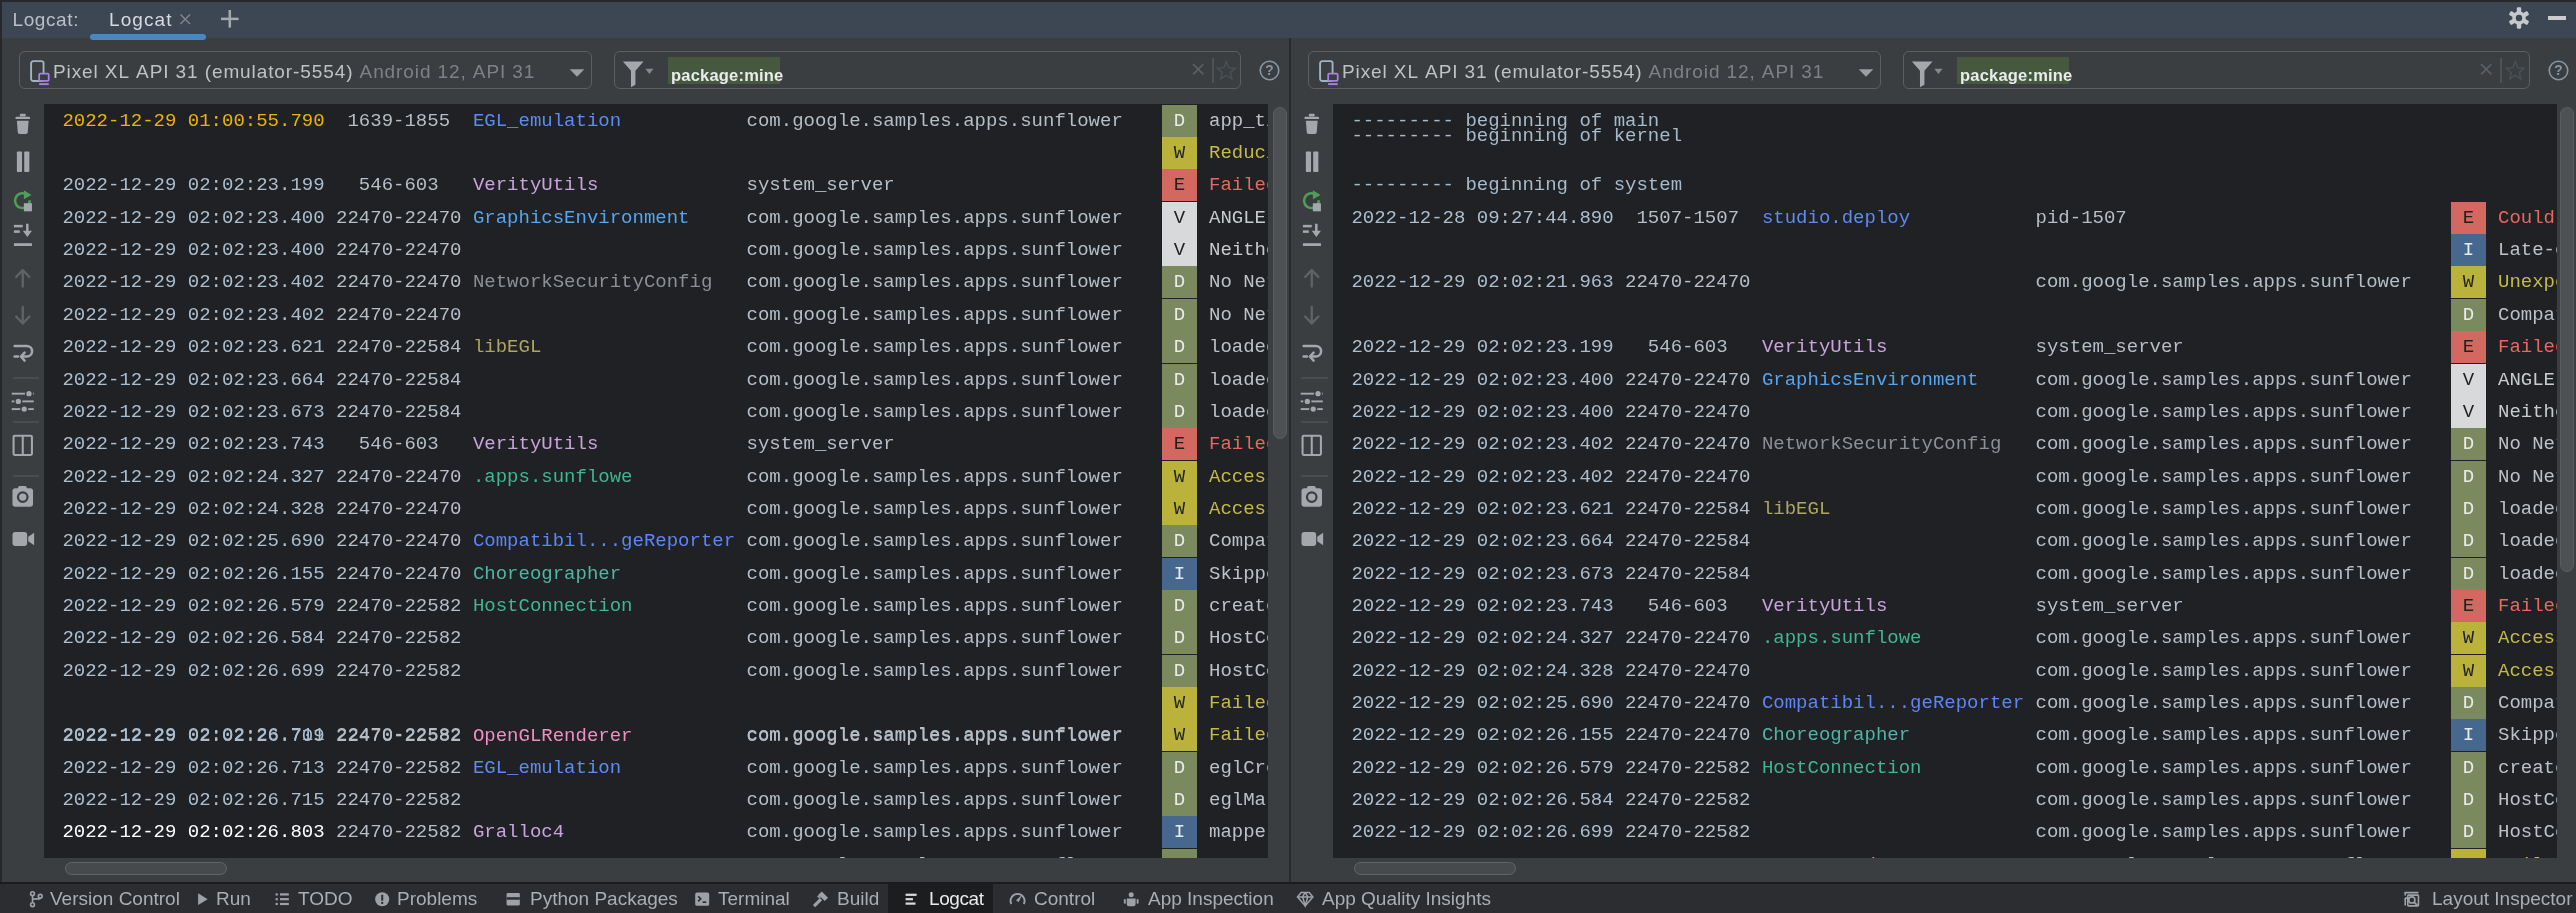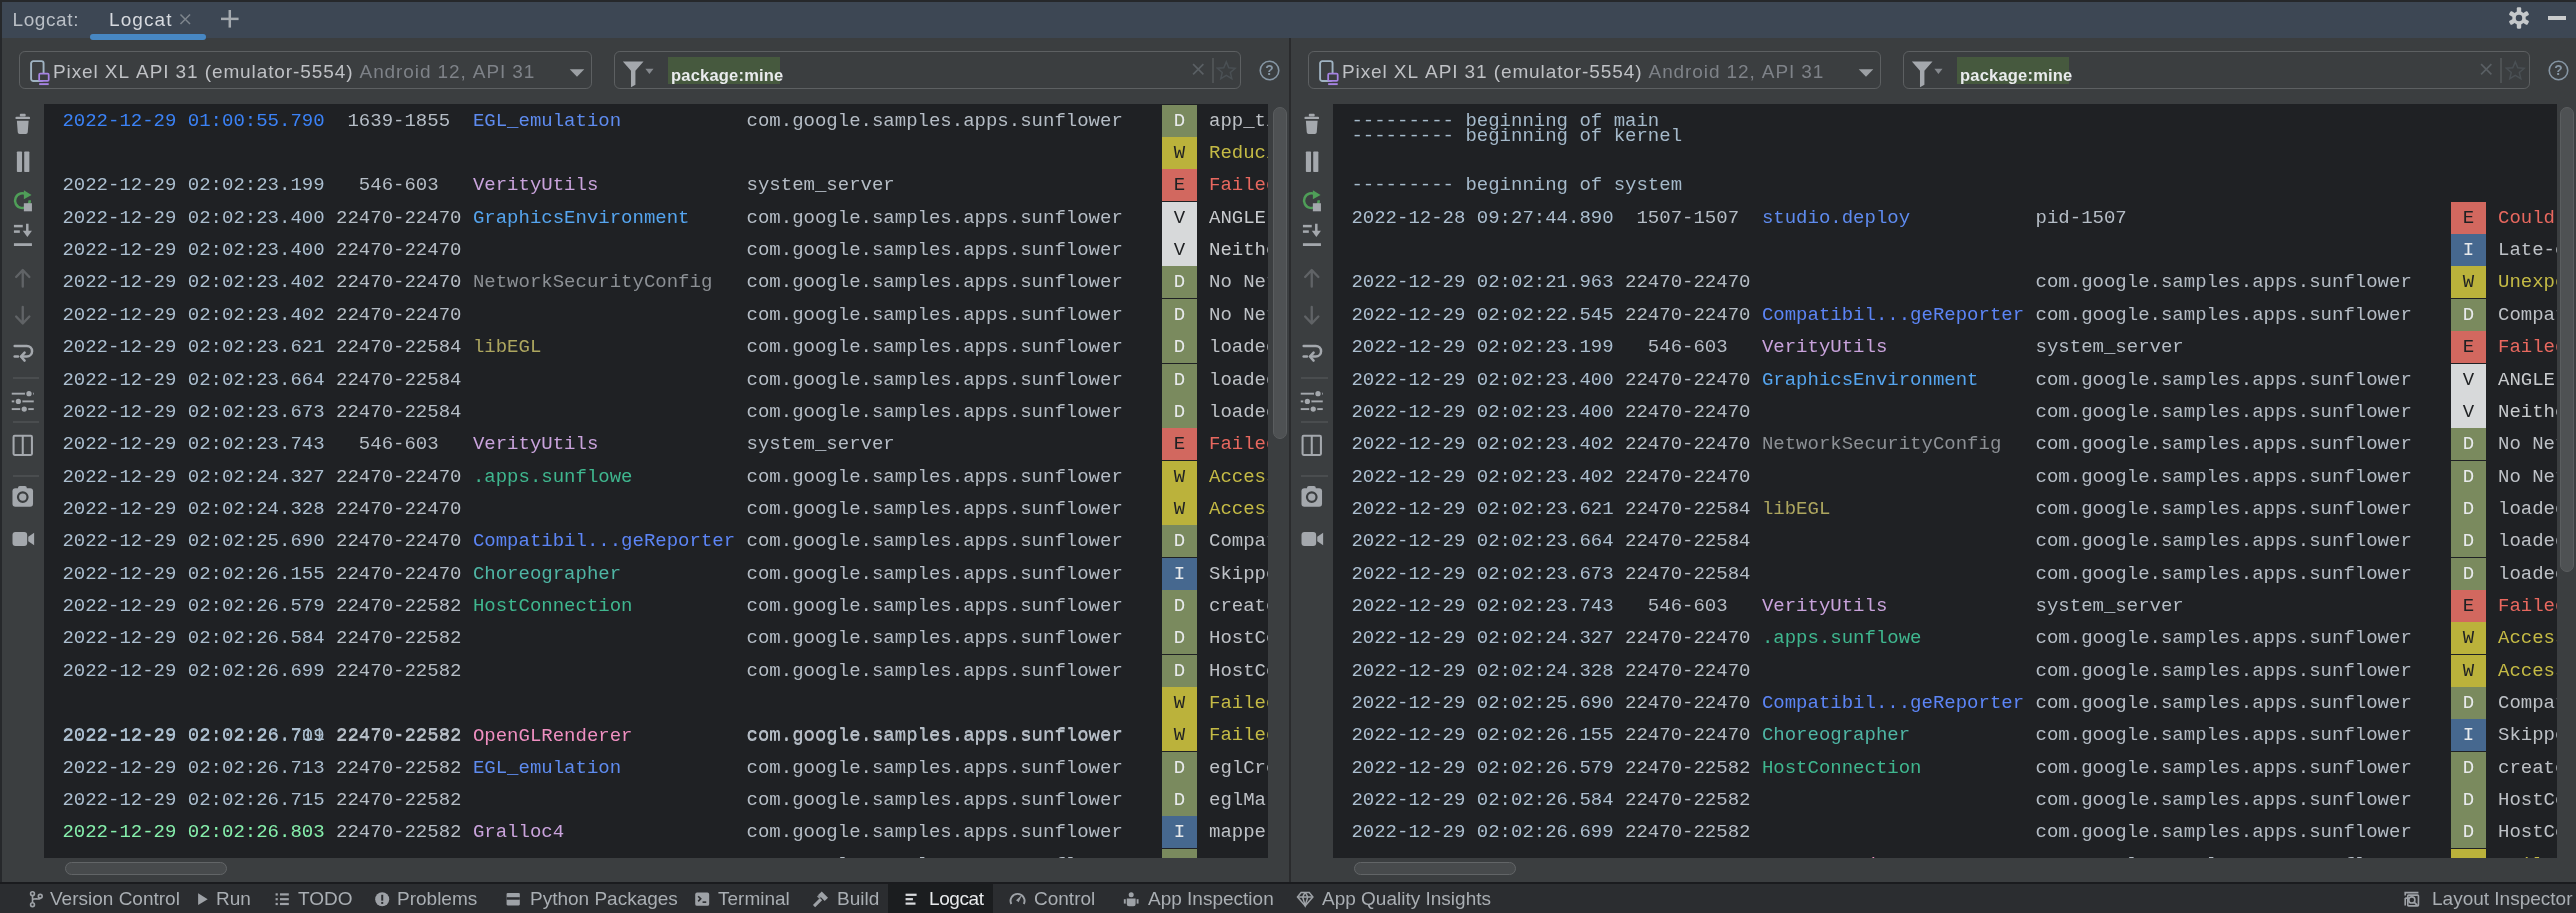--- a/index.html
+++ b/index.html
@@ -267,7 +267,7 @@
   </svg>
 <div class="abs" style="left:1289px;top:38px;width:2.2px;height:844px;background:#2a2b2d"></div>
 <div class="logarea" style="left:44px;width:1224px">
-<div class="lr" style="top:0.7px"><span style="color:#3b82f6">2022-12-29&nbsp;01:00:55.790</span><span style="color:#b5bdc6">&nbsp;&nbsp;1639-1855&nbsp;&nbsp;</span><span style="color:#5e8bef">EGL_emulation&nbsp;&nbsp;&nbsp;&nbsp;&nbsp;&nbsp;&nbsp;&nbsp;&nbsp;&nbsp;&nbsp;</span><span style="color:#b5bdc6">com.google.samples.apps.sunflower</span></div>
+<div class="lr" style="top:0.7px"><span style="color:#eab308">2022-12-29&nbsp;01:00:55.790</span><span style="color:#b5bdc6">&nbsp;&nbsp;1639-1855&nbsp;&nbsp;</span><span style="color:#5e8bef">EGL_emulation&nbsp;&nbsp;&nbsp;&nbsp;&nbsp;&nbsp;&nbsp;&nbsp;&nbsp;&nbsp;&nbsp;</span><span style="color:#b5bdc6">com.google.samples.apps.sunflower</span></div>
 <div class="sev" style="top:0.7px;background:#7a8a5e;color:#e8eaec">D</div>
 <div class="msg" style="top:0.7px;color:#bdc1c6">app_time_stats:&nbsp;avg=6809.28ms&nbsp;min=144.31ms&nbsp;max=39999.86ms&nbsp;count=6</div>
 <div class="sev" style="top:33px;background:#bbb23b;color:#1f2123">W</div>

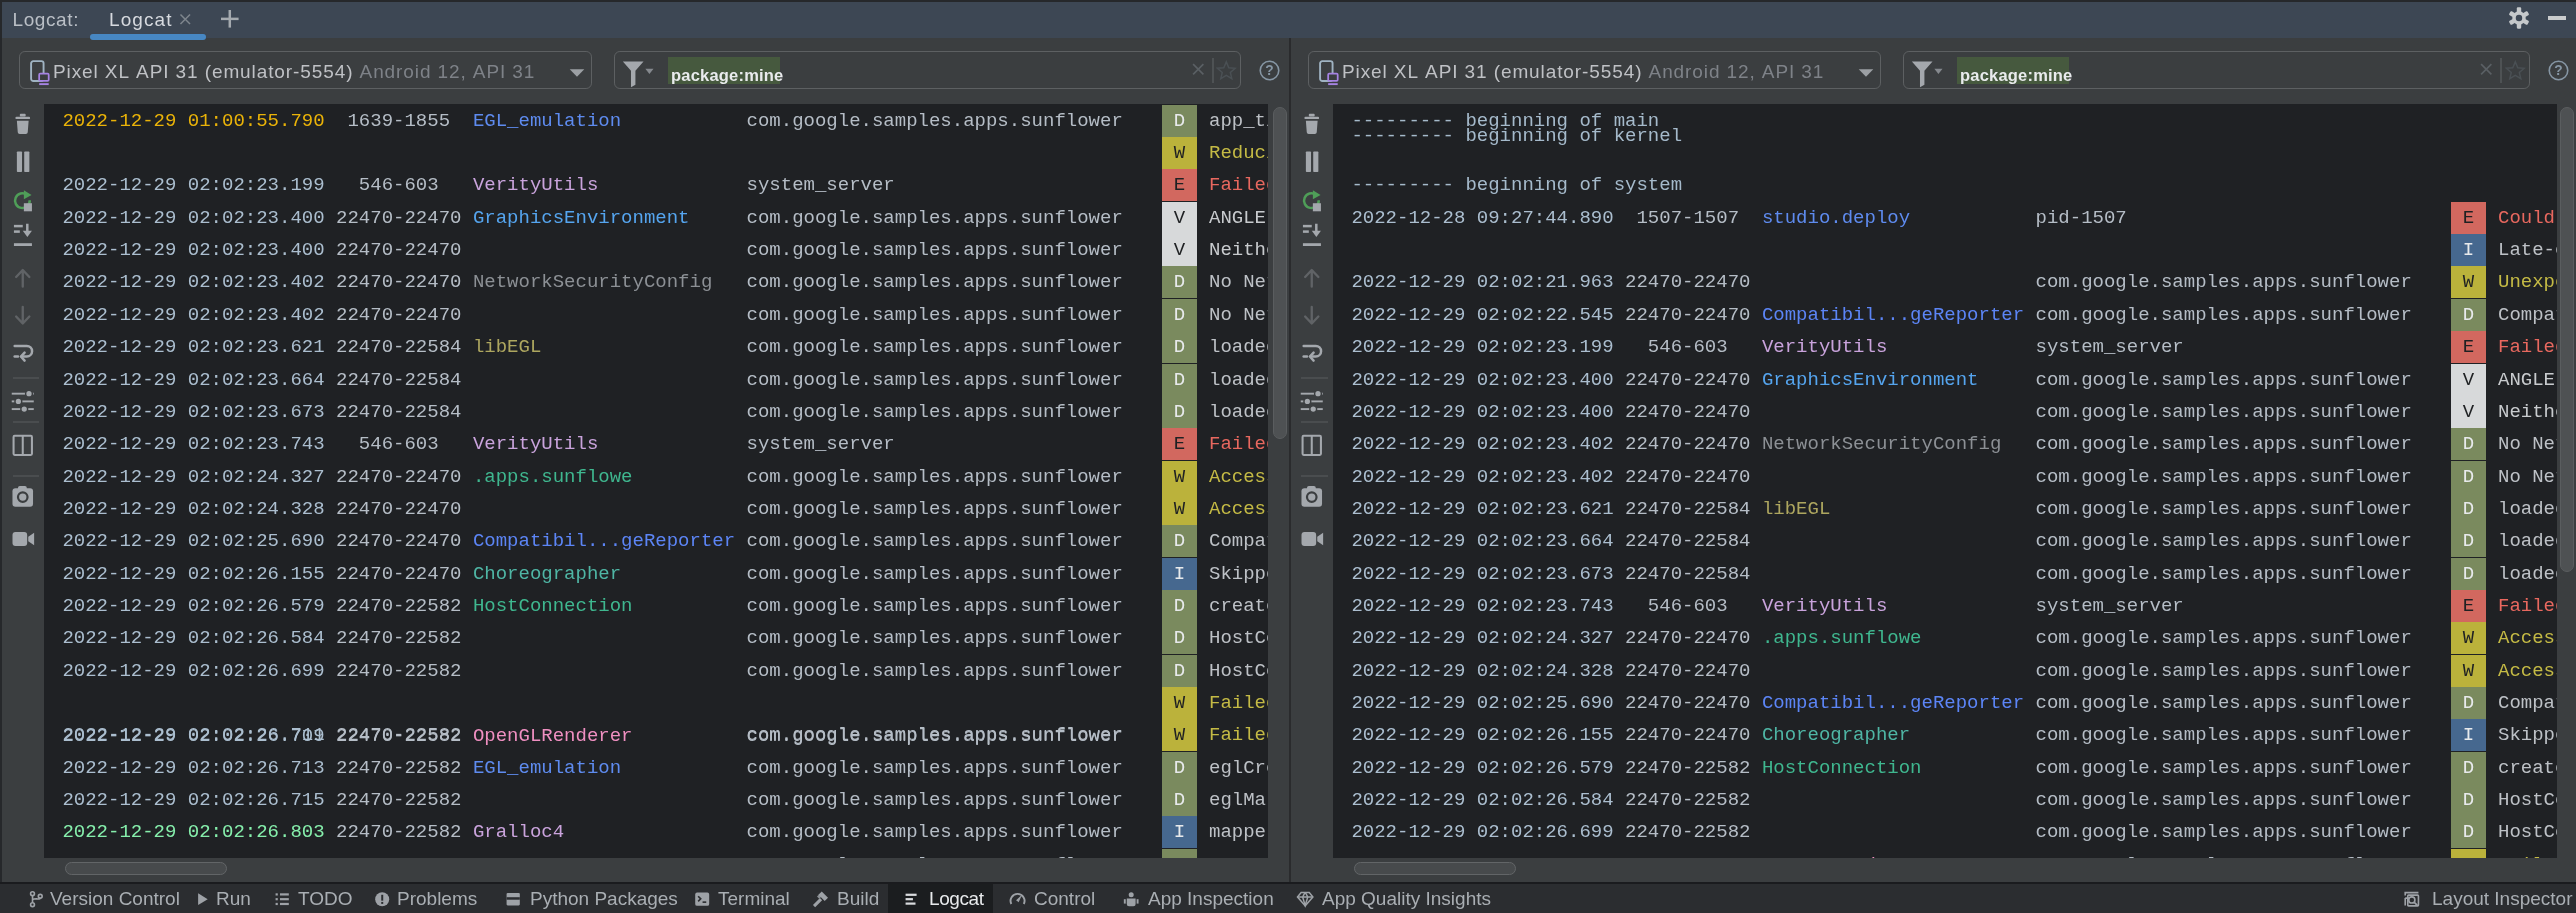--- a/index.html
+++ b/index.html
@@ -351,7 +351,6 @@
 <div class="lr" style="top:162px"><span style="color:#abbecf">2022-12-29&nbsp;02:02:21.963</span><span style="color:#b5bdc6">&nbsp;22470-22470&nbsp;</span>&nbsp;&nbsp;&nbsp;&nbsp;&nbsp;&nbsp;&nbsp;&nbsp;&nbsp;&nbsp;&nbsp;&nbsp;&nbsp;&nbsp;&nbsp;&nbsp;&nbsp;&nbsp;&nbsp;&nbsp;&nbsp;&nbsp;&nbsp;&nbsp;<span style="color:#b5bdc6">com.google.samples.apps.sunflower</span></div>
 <div class="sev" style="top:162px;background:#bbb23b;color:#1f2123">W</div>
 <div class="msg" style="top:162px;color:#c4ba45">Unexpected&nbsp;CPU&nbsp;variant&nbsp;for&nbsp;x86:&nbsp;x86_64.</div>
-<div class="lr" style="top:195px"><span style="color:#abbecf">2022-12-29&nbsp;02:02:22.545</span><span style="color:#b5bdc6">&nbsp;22470-22470&nbsp;</span><span style="color:#5c85f6">Compatibil...geReporter&nbsp;</span><span style="color:#b5bdc6">com.google.samples.apps.sunflower</span></div>
 <div class="sev" style="top:195px;background:#7a8a5e;color:#e8eaec">D</div>
 <div class="msg" style="top:195px;color:#bdc1c6">Compat&nbsp;change&nbsp;id&nbsp;reported:&nbsp;171979766;&nbsp;UID&nbsp;10155;&nbsp;state:&nbsp;DISABLED</div>
 <div class="lr" style="top:227px"><span style="color:#abbecf">2022-12-29&nbsp;02:02:23.199</span><span style="color:#b5bdc6">&nbsp;&nbsp;&nbsp;546-603&nbsp;&nbsp;&nbsp;</span><span style="color:#c9a3dc">VerityUtils&nbsp;&nbsp;&nbsp;&nbsp;&nbsp;&nbsp;&nbsp;&nbsp;&nbsp;&nbsp;&nbsp;&nbsp;&nbsp;</span><span style="color:#b5bdc6">system_server</span></div>

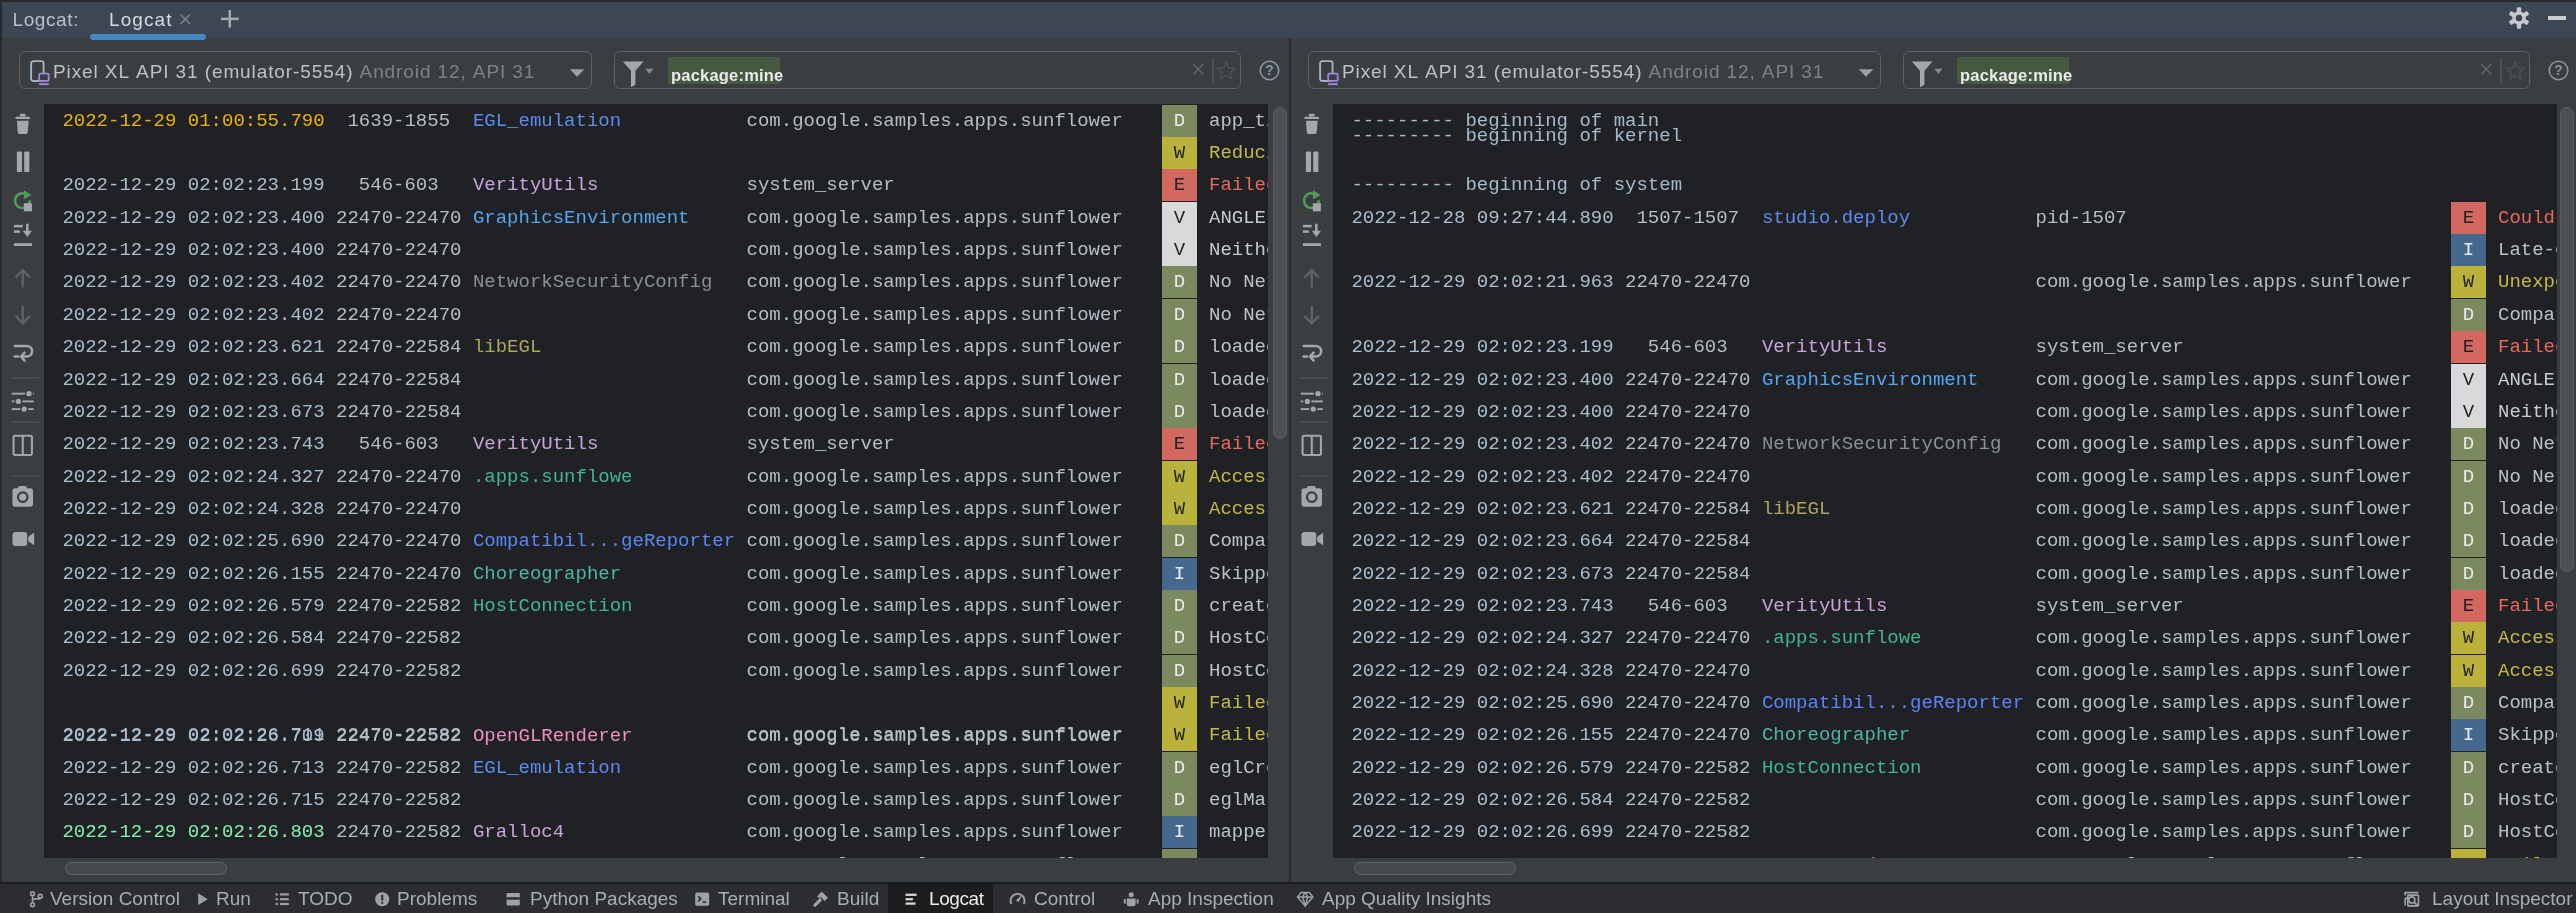--- a/index.html
+++ b/index.html
@@ -332,7 +332,7 @@
 <div class="lr" style="top:680px"><span style="color:#abbecf">2022-12-29&nbsp;02:02:26.715</span><span style="color:#b5bdc6">&nbsp;22470-22582&nbsp;</span>&nbsp;&nbsp;&nbsp;&nbsp;&nbsp;&nbsp;&nbsp;&nbsp;&nbsp;&nbsp;&nbsp;&nbsp;&nbsp;&nbsp;&nbsp;&nbsp;&nbsp;&nbsp;&nbsp;&nbsp;&nbsp;&nbsp;&nbsp;&nbsp;<span style="color:#b5bdc6">com.google.samples.apps.sunflower</span></div>
 <div class="sev" style="top:680px;background:#7a8a5e;color:#e8eaec">D</div>
 <div class="msg" style="top:680px;color:#bdc1c6">eglMakeCurrent:&nbsp;0x7fe375411d10:&nbsp;ver&nbsp;3&nbsp;0&nbsp;(tinfo&nbsp;0x7fe474855600)&nbsp;(first&nbsp;time)</div>
-<div class="lr" style="top:712px"><span style="color:#86efac">2022-12-29&nbsp;02:02:26.803</span><span style="color:#b5bdc6">&nbsp;22470-22582&nbsp;</span><span style="color:#c9a3dc">Gralloc4&nbsp;&nbsp;&nbsp;&nbsp;&nbsp;&nbsp;&nbsp;&nbsp;&nbsp;&nbsp;&nbsp;&nbsp;&nbsp;&nbsp;&nbsp;&nbsp;</span><span style="color:#b5bdc6">com.google.samples.apps.sunflower</span></div>
+<div class="lr" style="top:712px"><span style="color:#ffffff">2022-12-29&nbsp;02:02:26.803</span><span style="color:#b5bdc6">&nbsp;22470-22582&nbsp;</span><span style="color:#c9a3dc">Gralloc4&nbsp;&nbsp;&nbsp;&nbsp;&nbsp;&nbsp;&nbsp;&nbsp;&nbsp;&nbsp;&nbsp;&nbsp;&nbsp;&nbsp;&nbsp;&nbsp;</span><span style="color:#b5bdc6">com.google.samples.apps.sunflower</span></div>
 <div class="sev" style="top:712px;background:#46688f;color:#e8eaec">I</div>
 <div class="msg" style="top:712px;color:#bdc1c6">mapper&nbsp;4.x&nbsp;is&nbsp;not&nbsp;supported</div>
 <div class="lr" style="top:745px"><span style="color:#abbecf">2022-12-29&nbsp;02:02:26.805</span><span style="color:#b5bdc6">&nbsp;22470-22582&nbsp;</span>&nbsp;&nbsp;&nbsp;&nbsp;&nbsp;&nbsp;&nbsp;&nbsp;&nbsp;&nbsp;&nbsp;&nbsp;&nbsp;&nbsp;&nbsp;&nbsp;&nbsp;&nbsp;&nbsp;&nbsp;&nbsp;&nbsp;&nbsp;&nbsp;<span style="color:#b5bdc6">com.google.samples.apps.sunflower</span></div>

